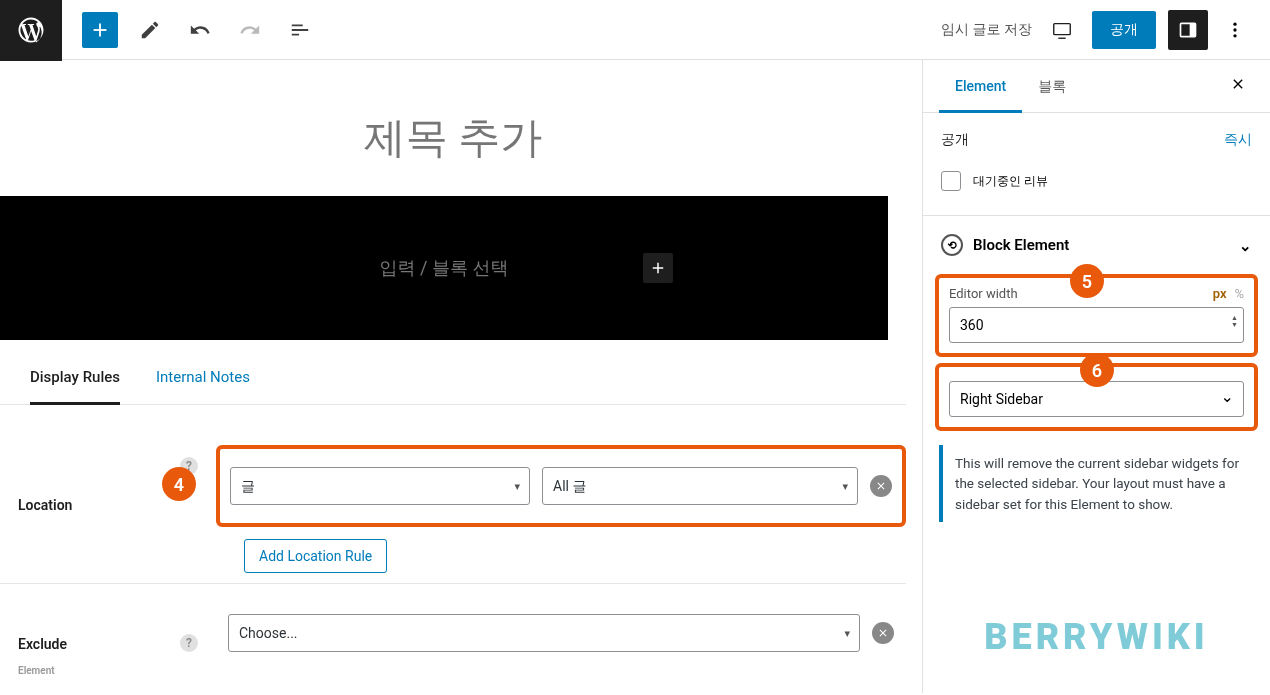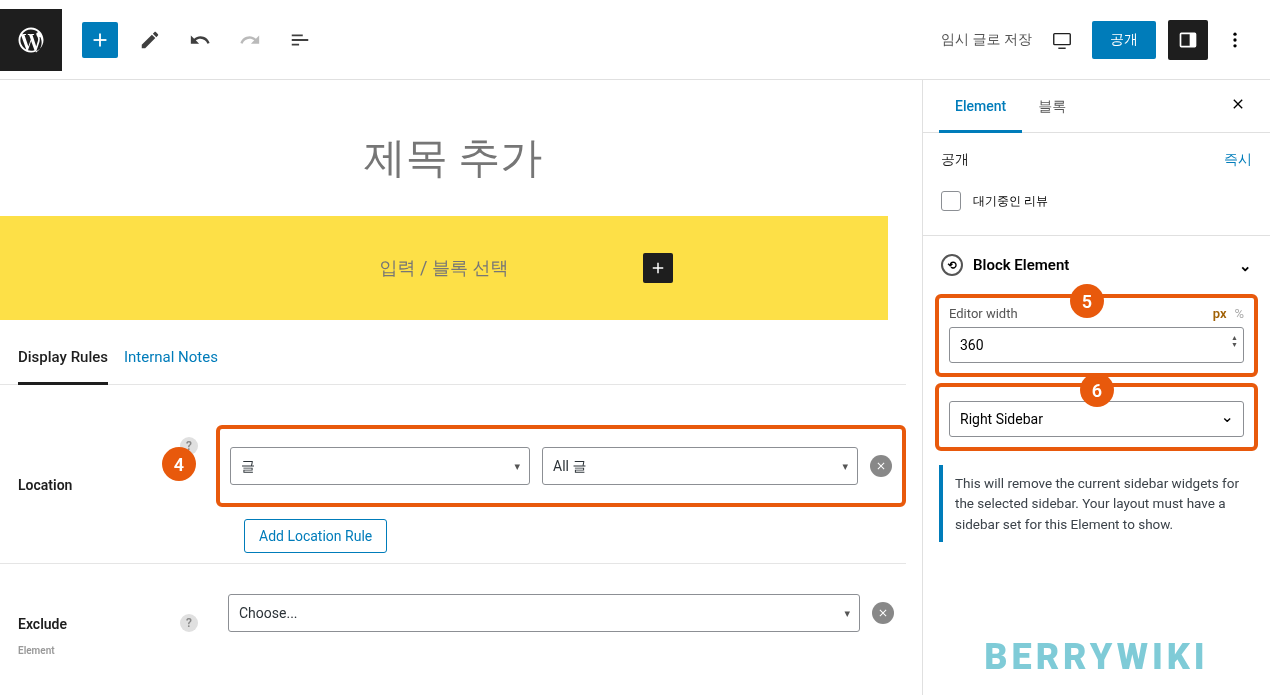--- a/index.html
+++ b/index.html
@@ -5,7 +5,7 @@
     * { margin: 0; padding: 0; box-sizing: border-box; font-family: -apple-system, BlinkMacSystemFont, "Segoe UI", Roboto, sans-serif; }
     body { width: 1270px; height: 695px; overflow: hidden; background: #fff; }
     
-    .topbar { height: 80px; display: flex; align-items: center; border-bottom: 1px solid #e0e0e0; }
+    .topbar { height: 60px; display: flex; align-items: center; border-bottom: 1px solid #e0e0e0; }
     .wp-logo { width: 62px; height: 62px; background: #1e1e1e; display: flex; align-items: center; justify-content: center; }
     .wp-logo svg { width: 30px; height: 30px; fill: #fff; }
     .tool-group { display: flex; align-items: center; gap: 14px; padding-left: 20px; flex: 1; }

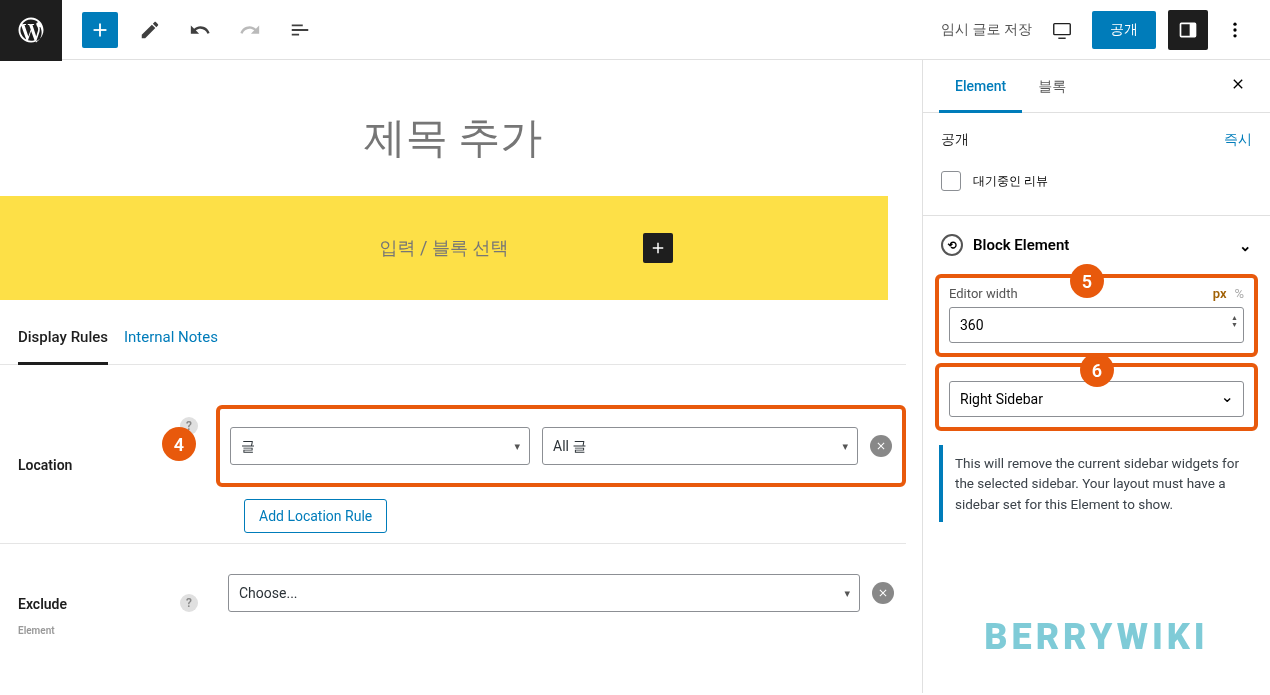--- a/index.html
+++ b/index.html
@@ -31,7 +31,7 @@
     
     .title-wrap { padding: 50px 0 30px 0; text-align: center; }
     .title-placeholder { font-size: 42px; color: #767676; font-weight: 400; }
-    .block-insert { background: #fde047; max-width: 888px; padding: 40px 24px; display: flex; align-items: center; justify-content: center; position: relative; }
+    .block-insert { background: #000000; max-width: 888px; padding: 60px 24px; display: flex; align-items: center; justify-content: center; position: relative; }
     .block-prompt { color: #767676; font-size: 18px; flex: 1; text-align: center; }
     .block-add { width: 30px; height: 30px; background: #1e1e1e; display: flex; align-items: center; justify-content: center; border-radius: 2px; cursor: pointer; position: absolute; right: 215px; }
     .block-add svg { width: 18px; height: 18px; fill: #fff; }

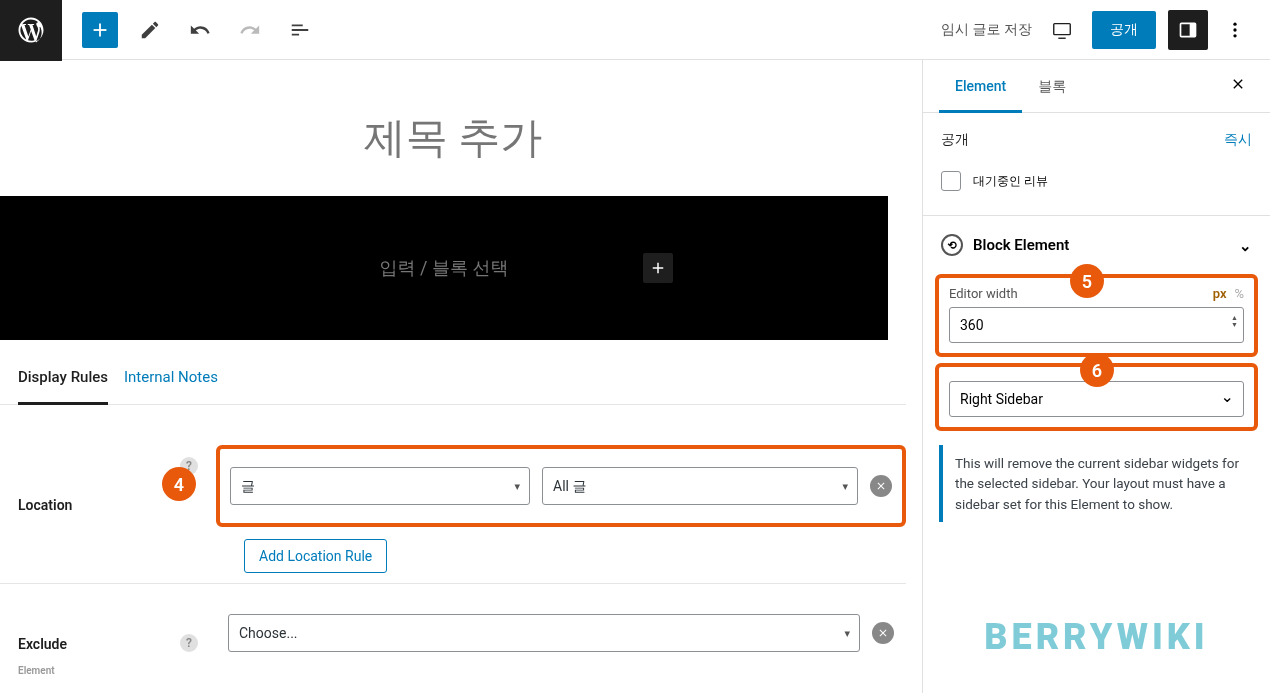--- a/index.html
+++ b/index.html
@@ -36,7 +36,7 @@
     .block-add { width: 30px; height: 30px; background: #1e1e1e; display: flex; align-items: center; justify-content: center; border-radius: 2px; cursor: pointer; position: absolute; right: 215px; }
     .block-add svg { width: 18px; height: 18px; fill: #fff; }
     
-    .tabs { display: flex; gap: 16px; padding: 28px 18px 0; border-bottom: 1px solid #e5e5e5; }
+    .tabs { display: flex; gap: 36px; padding: 28px 30px 0; border-bottom: 1px solid #e5e5e5; }
     .tab { padding-bottom: 16px; font-size: 15px; color: #555; cursor: pointer; }
     .tab.active { color: #1e1e1e; border-bottom: 3px solid #1e1e1e; margin-bottom: -1px; font-weight: 500; }
     .tab.inactive { color: #007cba; }

